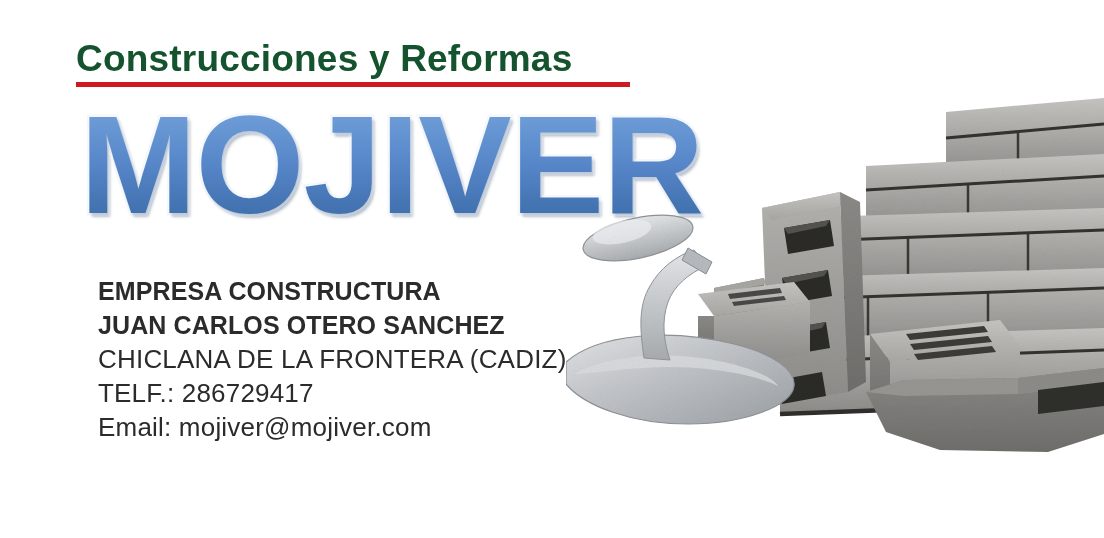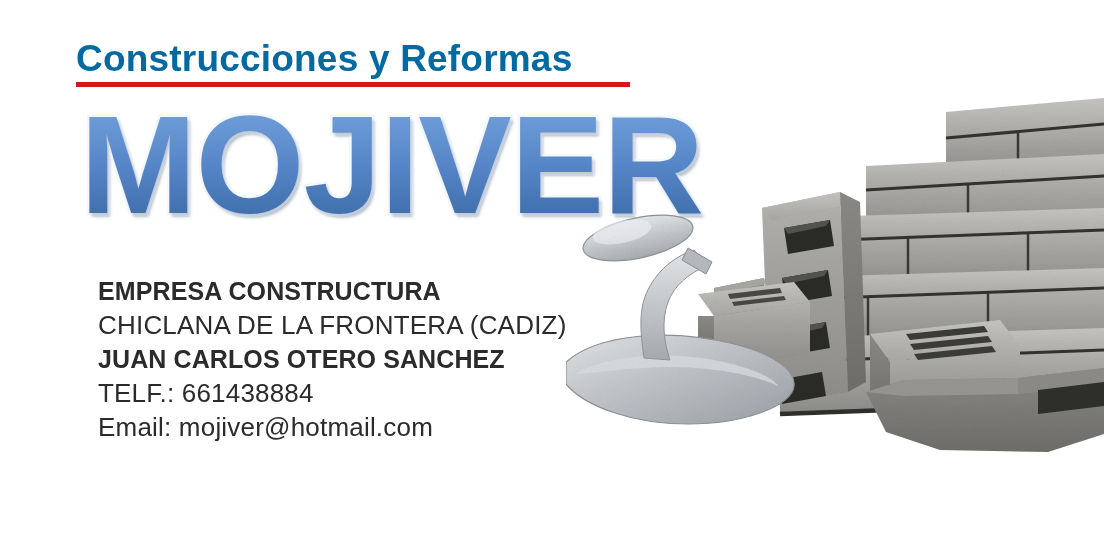--- a/index.html
+++ b/index.html
@@ -32,7 +32,7 @@
     font-size: 37px;
     line-height: 40px;
     letter-spacing: 0.2px;
-    color: #0369a1;
+    color: #14532d;
     white-space: nowrap;
   }
   #headline-rule {

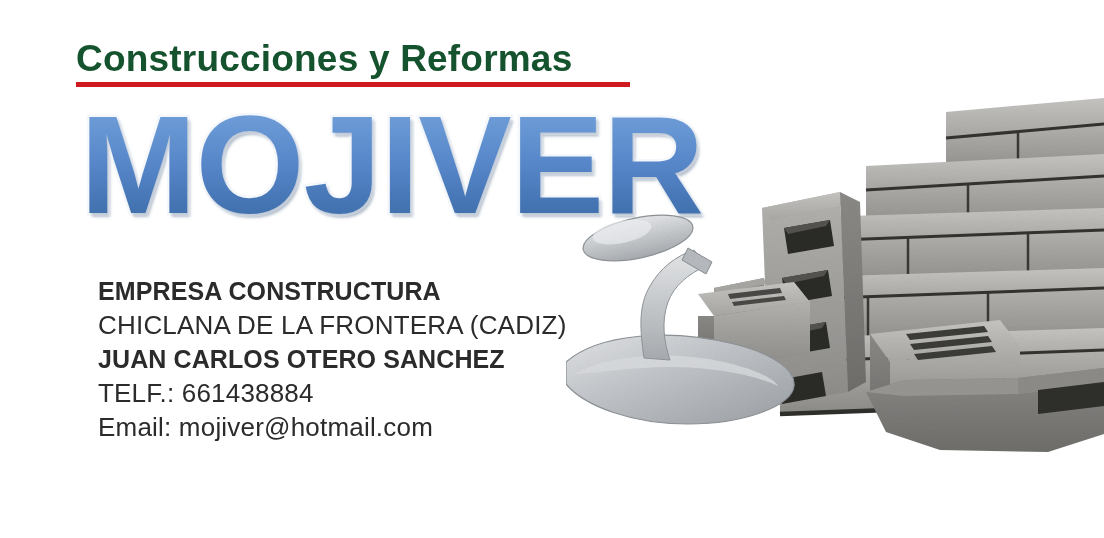--- a/index.html
+++ b/index.html
@@ -135,8 +135,8 @@
 
   <div id="contact">
     <div class="c-line bold">EMPRESA CONSTRUCTURA</div>
+    <div class="c-line bold">JUAN CARLOS OTERO SANCHEZ</div>
     <div class="c-line reg">CHICLANA DE LA FRONTERA (CADIZ)</div>
-    <div class="c-line bold">JUAN CARLOS OTERO SANCHEZ</div>
     <div class="c-line reg">TELF.: 661438884</div>
     <div class="c-line reg">Email: mojiver@hotmail.com</div>
   </div>

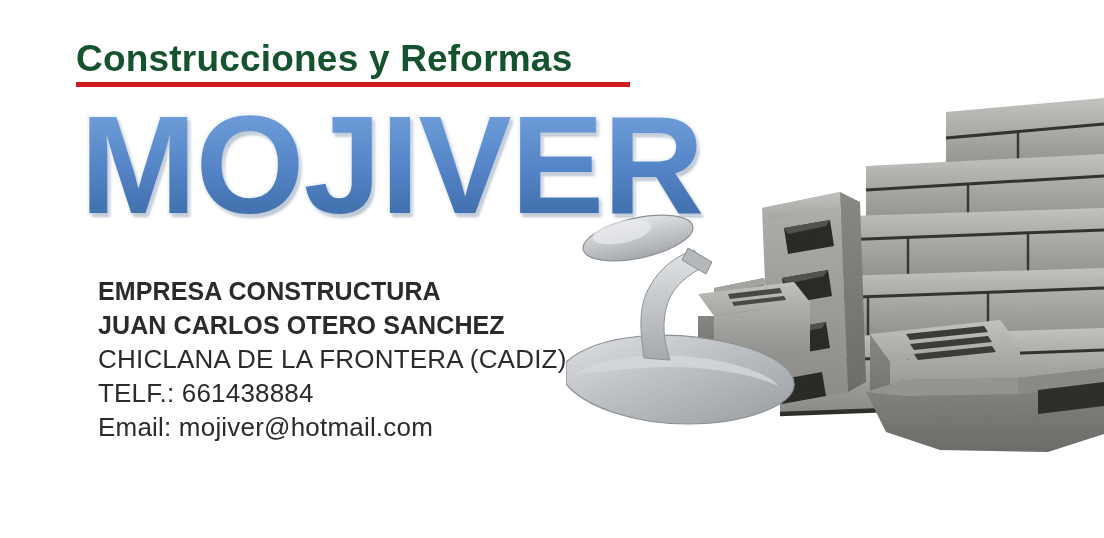--- a/index.html
+++ b/index.html
@@ -137,7 +137,7 @@
     <div class="c-line bold">EMPRESA CONSTRUCTURA</div>
     <div class="c-line bold">JUAN CARLOS OTERO SANCHEZ</div>
     <div class="c-line reg">CHICLANA DE LA FRONTERA (CADIZ)</div>
-    <div class="c-line reg">TELF.: 661438884</div>
+    <div class="c-line reg">TELF.: 286729417</div>
     <div class="c-line reg">Email: mojiver@hotmail.com</div>
   </div>
 

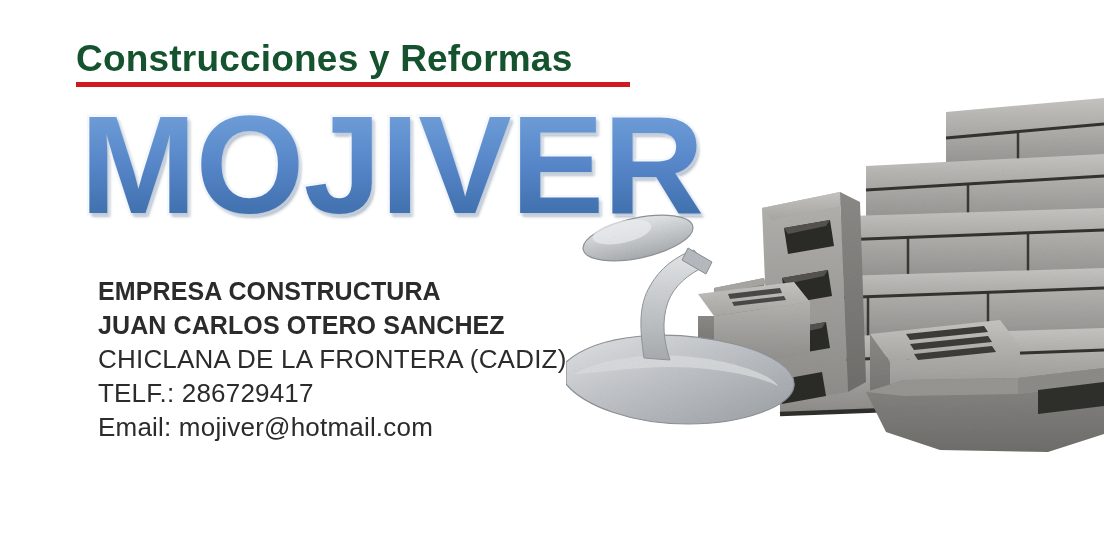--- a/index.html
+++ b/index.html
@@ -138,7 +138,7 @@
     <div class="c-line bold">JUAN CARLOS OTERO SANCHEZ</div>
     <div class="c-line reg">CHICLANA DE LA FRONTERA (CADIZ)</div>
     <div class="c-line reg">TELF.: 286729417</div>
-    <div class="c-line reg">Email: mojiver@hotmail.com</div>
+    <div class="c-line reg">Email: mojiver@mojiver.com</div>
   </div>
 
   <div id="photo">

